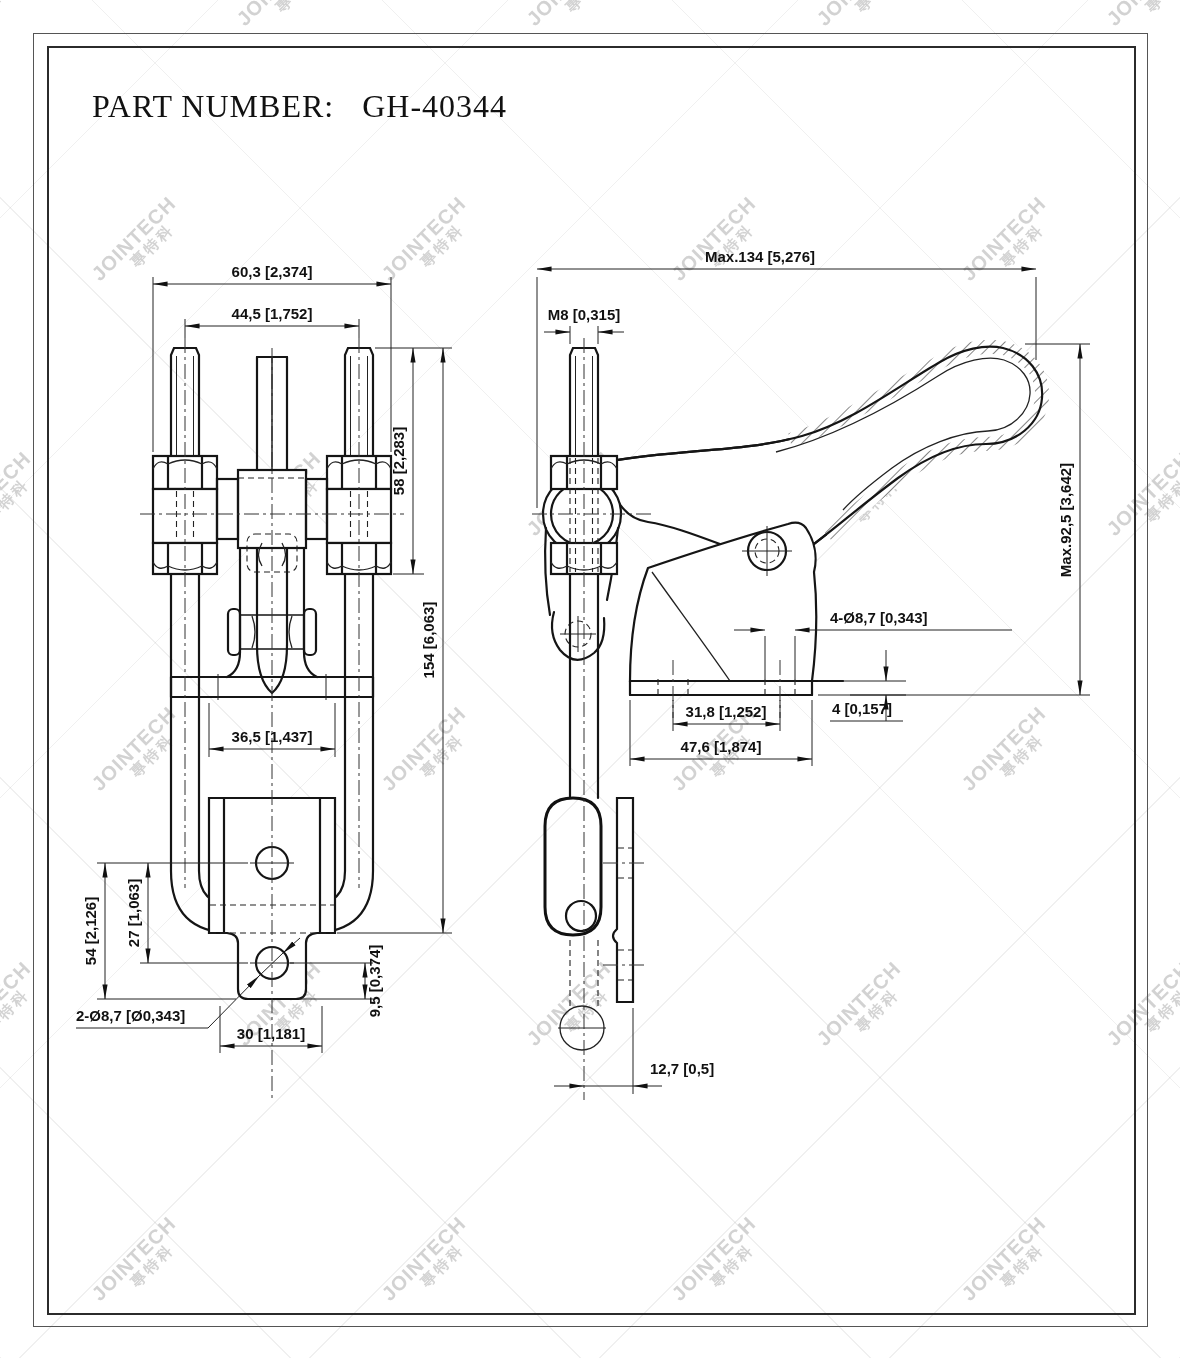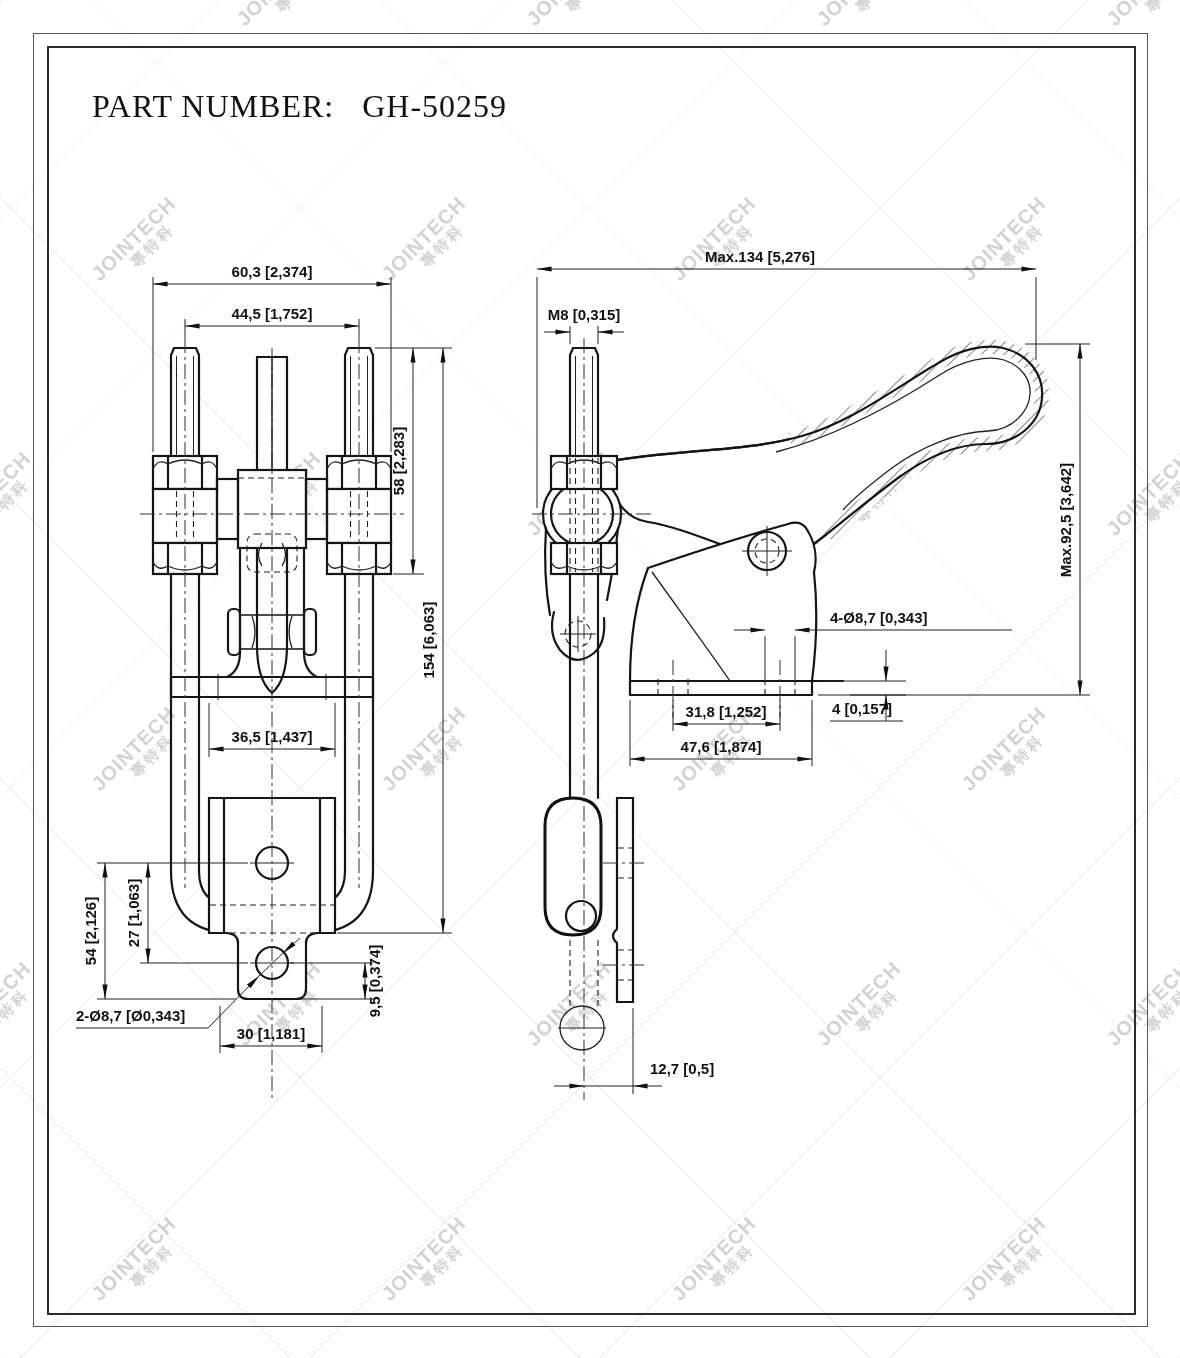--- a/index.html
+++ b/index.html
@@ -68,7 +68,7 @@
   <div id="frame-inner"></div>
 
   <div id="title">
-    <span>PART NUMBER:</span><span class="pn">GH-50259</span>
+    <span>PART NUMBER:</span><span class="pn">GH-40344</span>
   </div>
 
   <svg viewBox="0 0 1180 1358" width="1180" height="1358">

